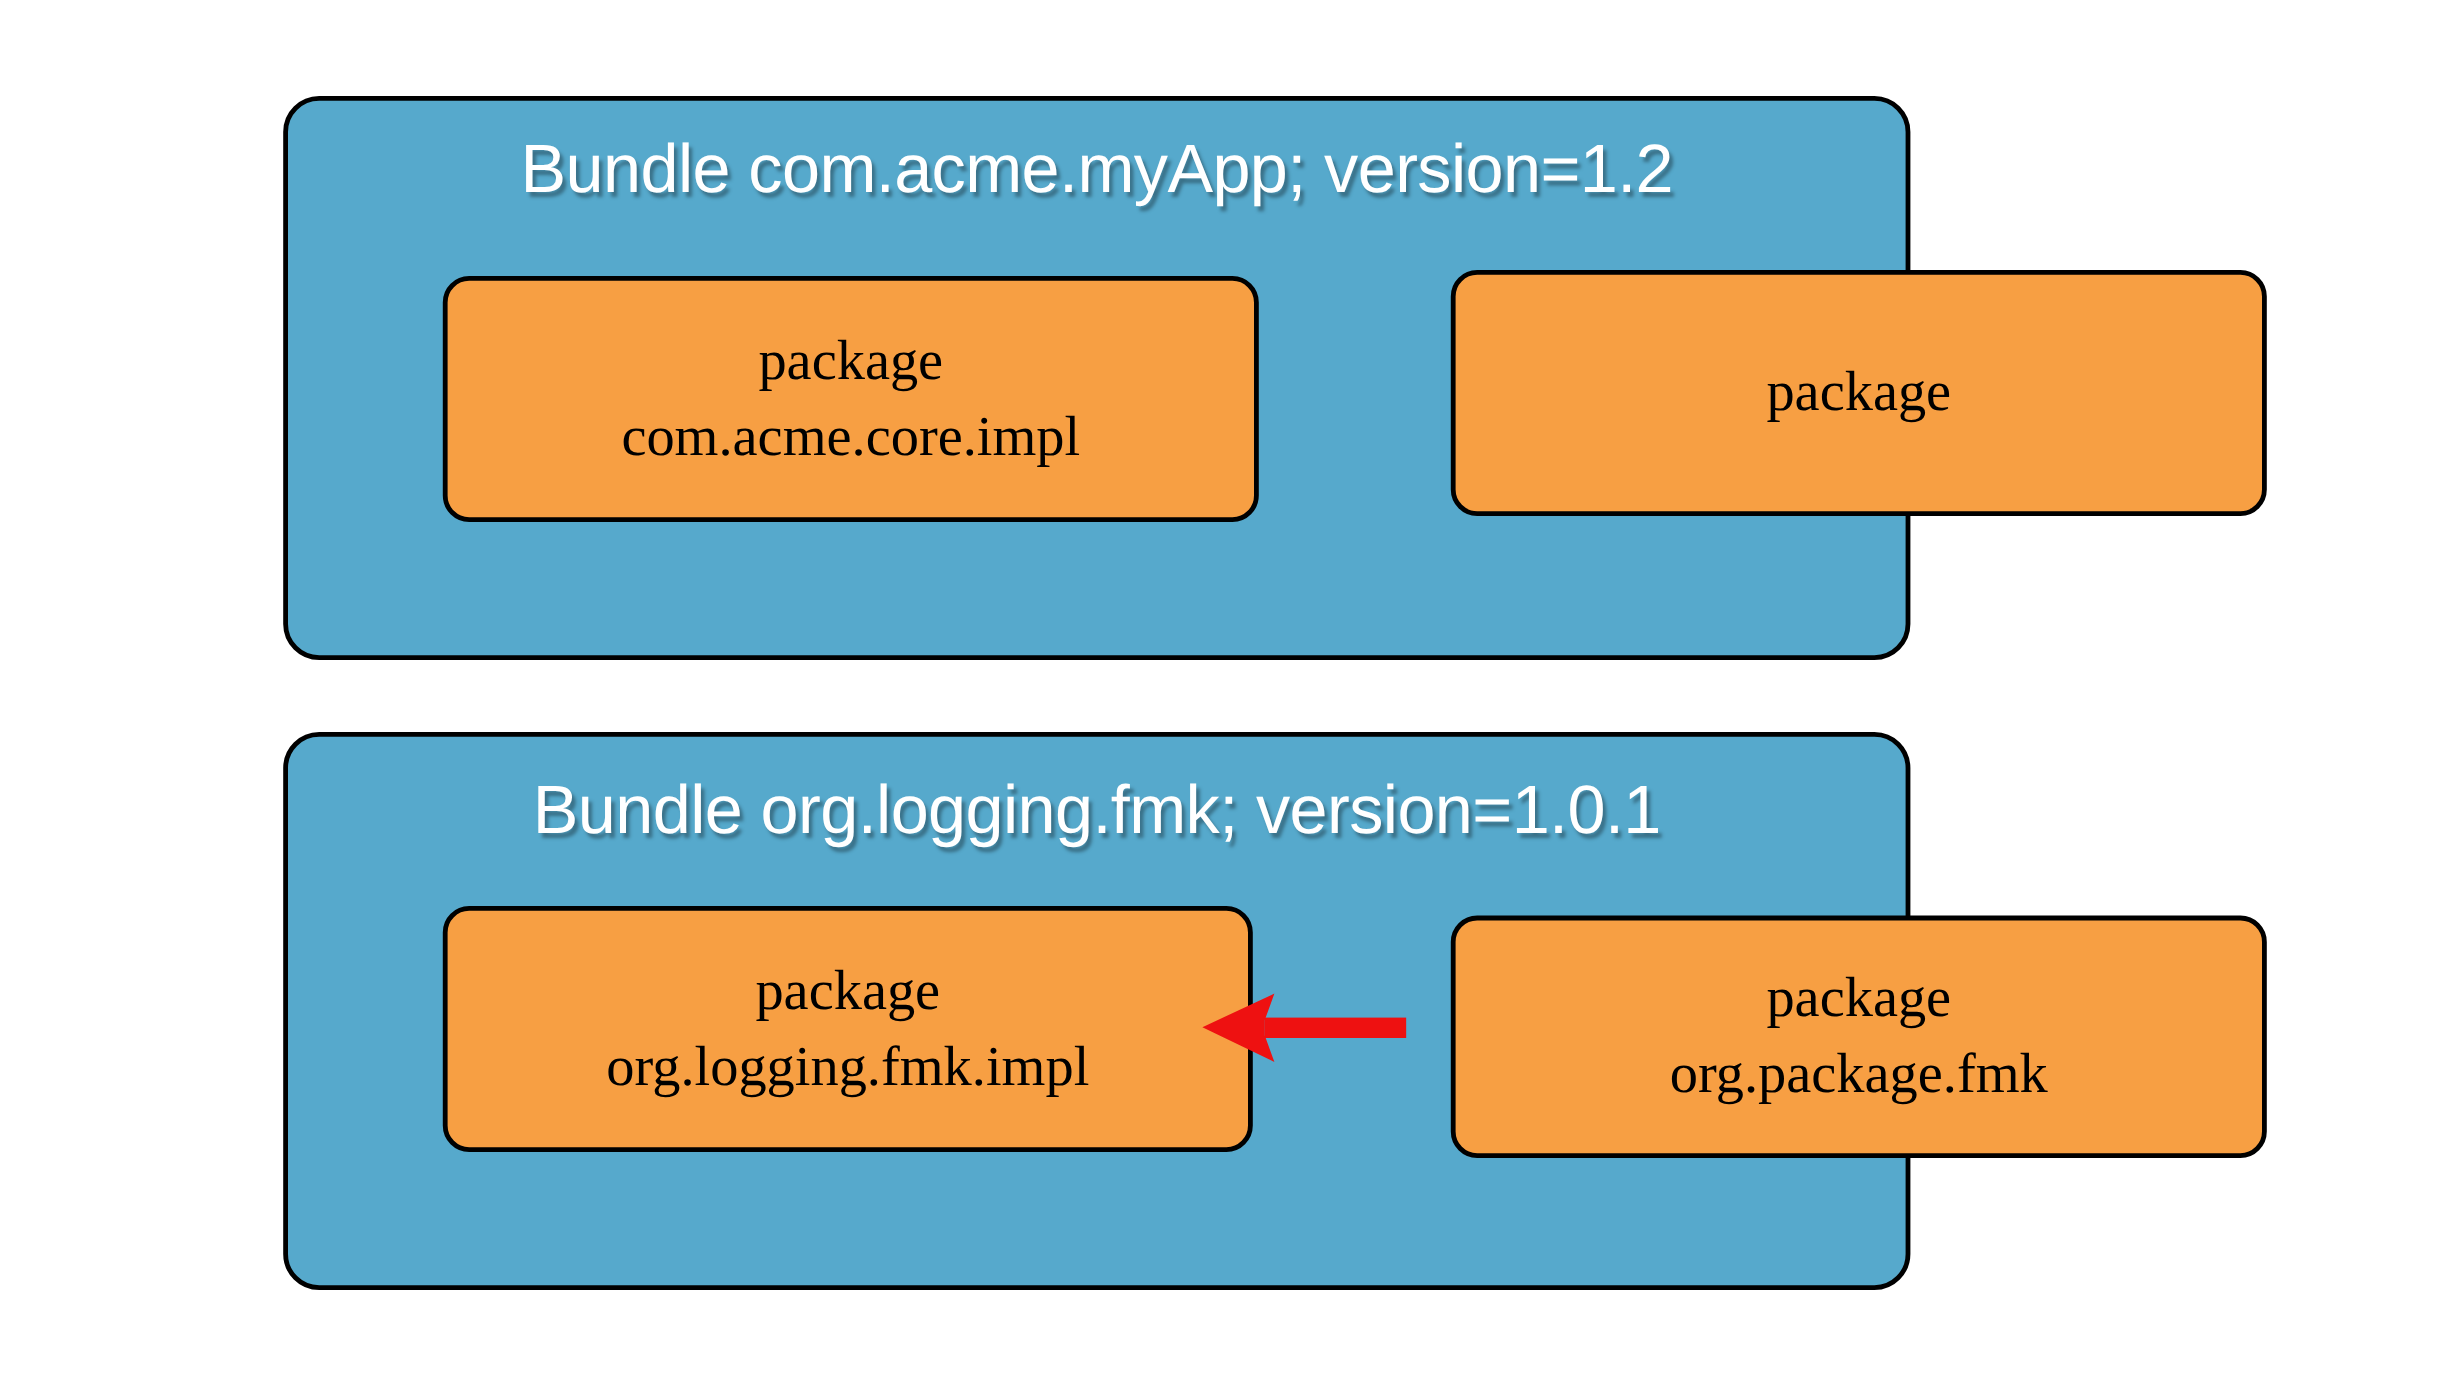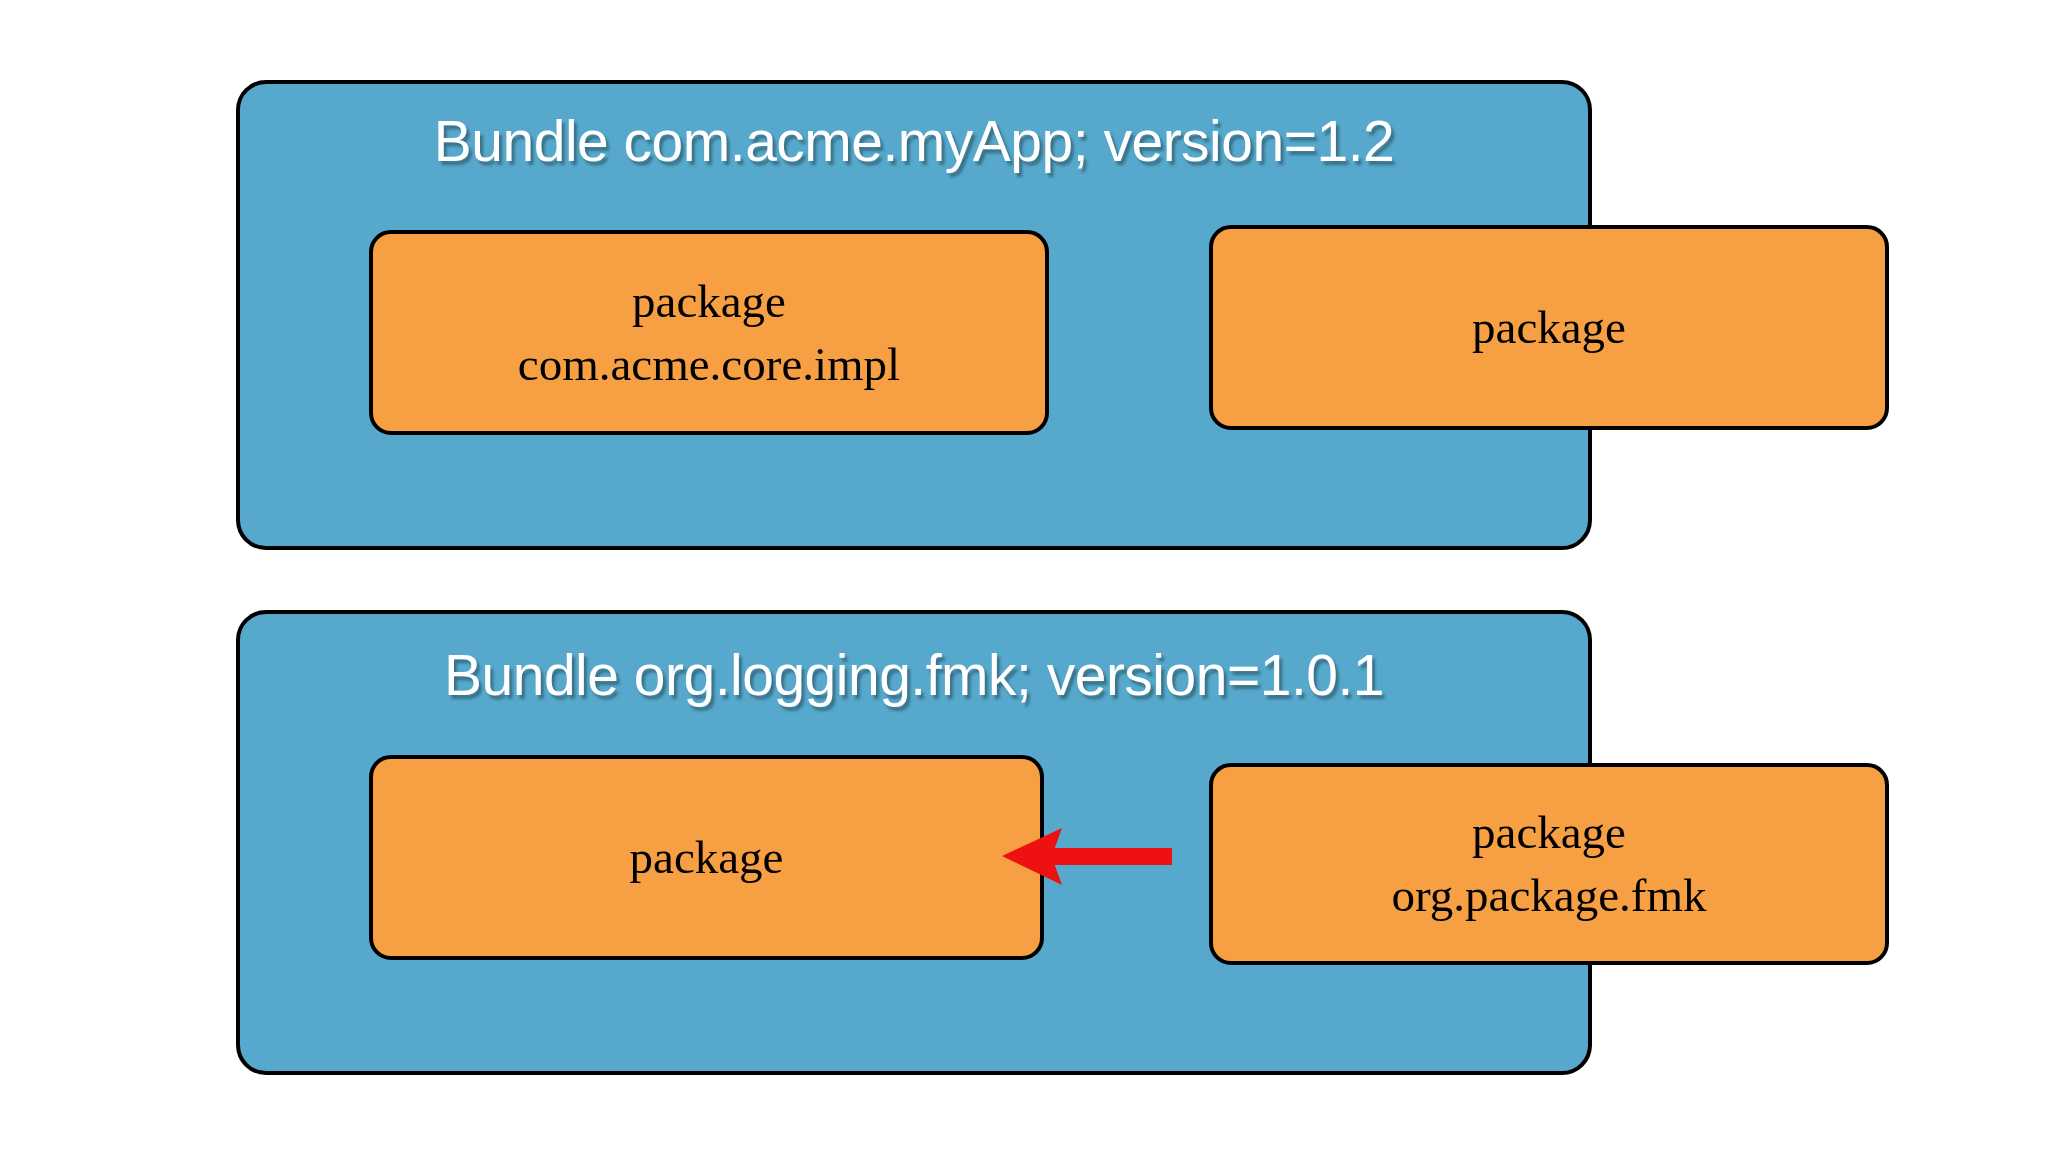--- a/index.html
+++ b/index.html
@@ -98,6 +98,7 @@
 
   <div class="pkg" style="left:325px; top:755px; width:675px; height:205px;">
     <div class="line1">package</div>
+    <div class="line2">org.logging.fmk.impl</div>
   </div>
 
   <div class="pkg" style="left:1165px; top:763px; width:680px; height:202px;">

